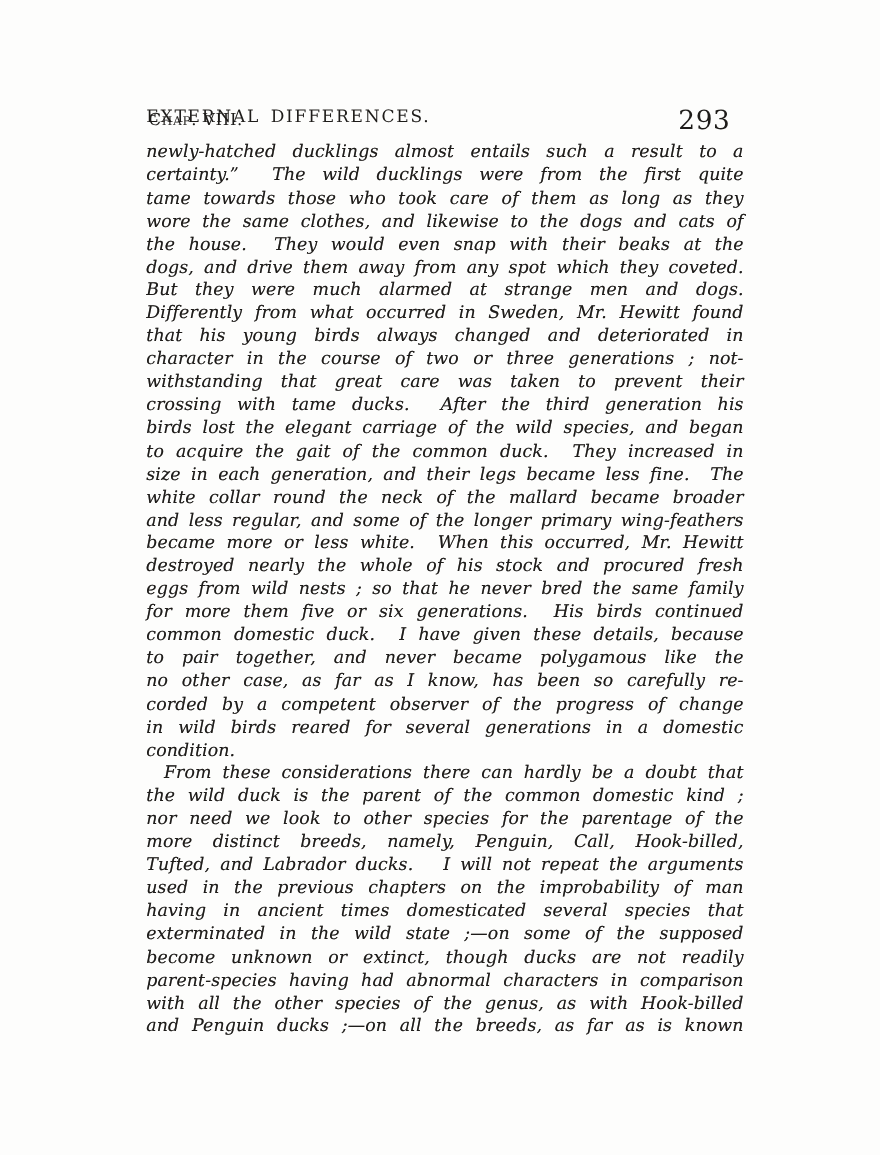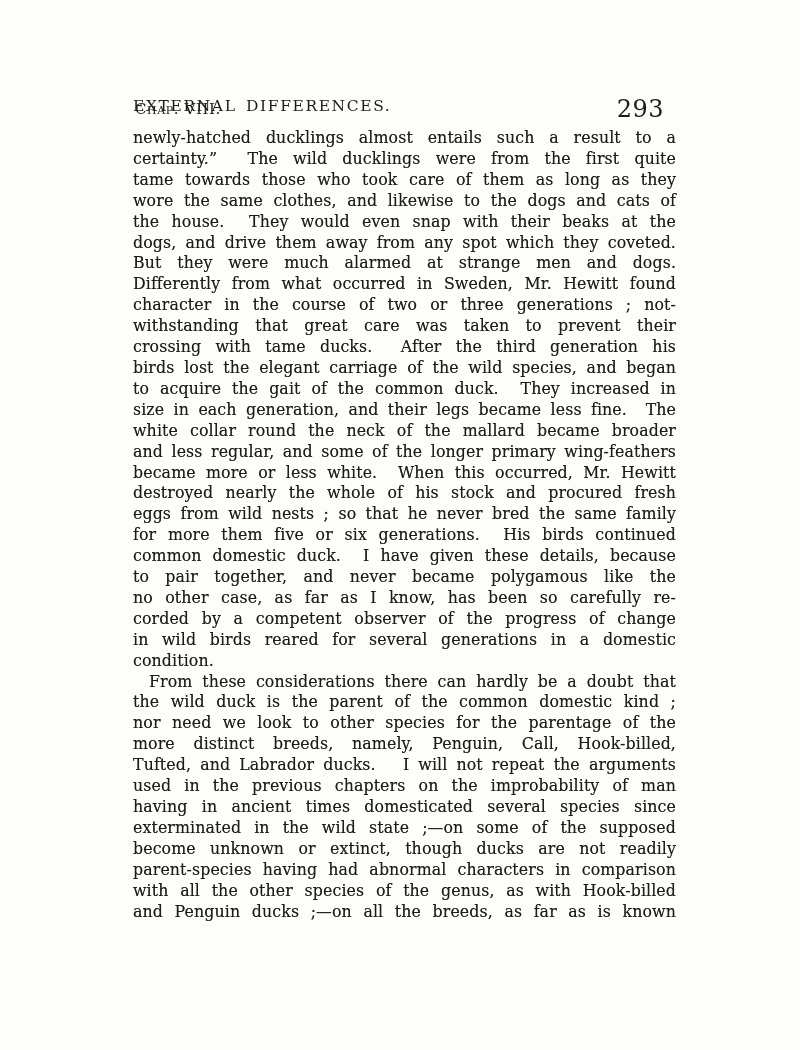--- a/index.html
+++ b/index.html
@@ -67,6 +67,7 @@
     text-align: justify;
     text-align-last: justify;
     white-space: pre-wrap;
+    font-style: italic;
   }
   .line.last-short { text-align-last: left; }
   .line.first-indent { padding-left: 16px; }

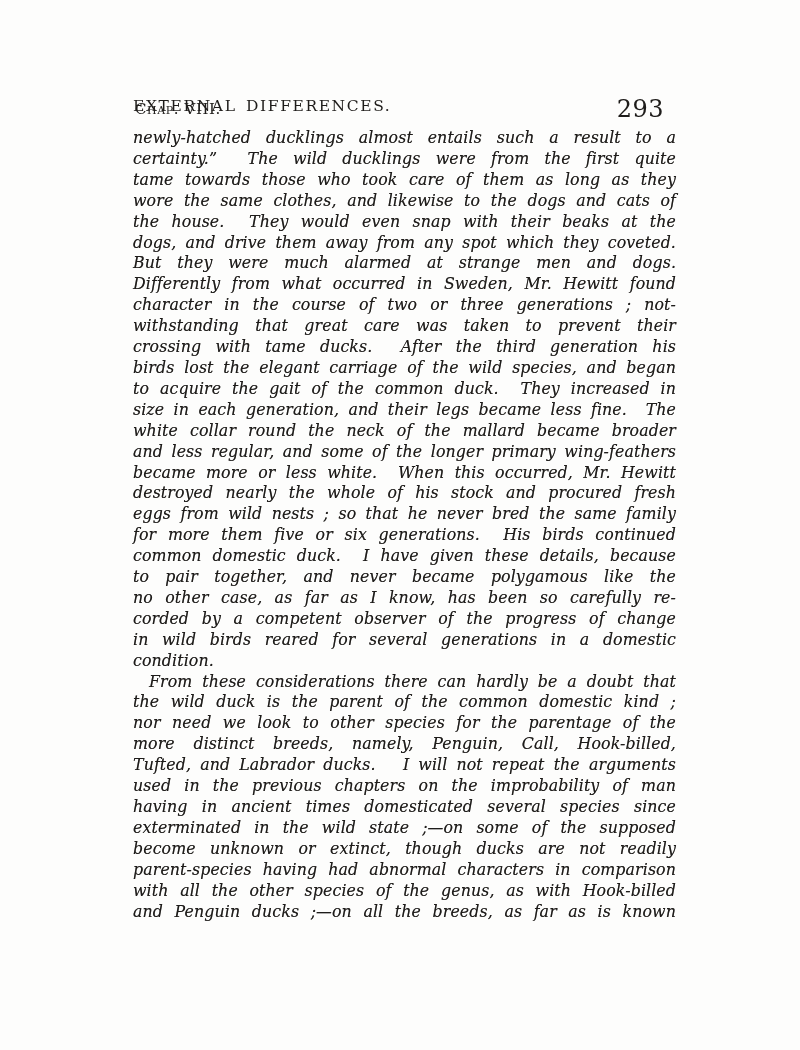--- a/index.html
+++ b/index.html
@@ -92,6 +92,7 @@
         <div class="line">dogs, and drive them away from any spot which they coveted.</div>
         <div class="line">But they were much alarmed at strange men and dogs.</div>
         <div class="line">Differently from what occurred in Sweden, Mr. Hewitt found</div>
+        <div class="line">that his young birds always changed and deteriorated in</div>
         <div class="line">character in the course of two or three generations ; not-</div>
         <div class="line">withstanding that great care was taken to prevent their</div>
         <div class="line">crossing with tame ducks.  After the third generation his</div>

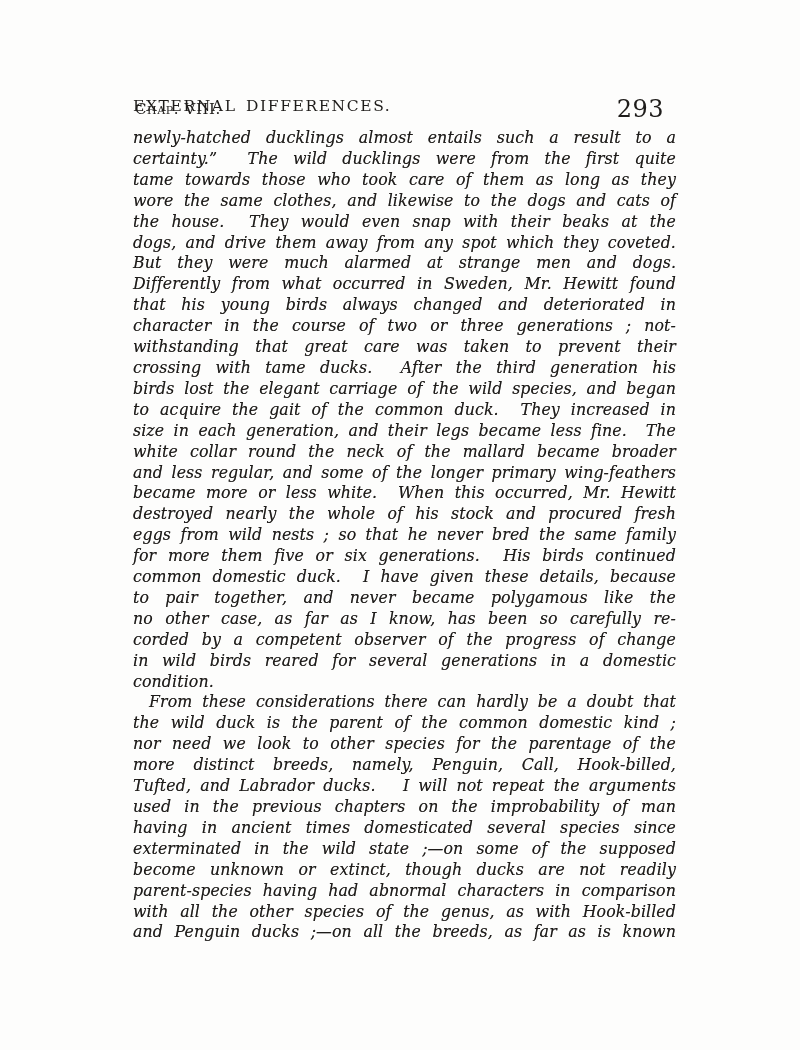--- a/index.html
+++ b/index.html
@@ -119,7 +119,7 @@
         <div class="line">more distinct breeds, namely, Penguin, Call, Hook-billed,</div>
         <div class="line">Tufted, and Labrador ducks.   I will not repeat the arguments</div>
         <div class="line">used in the previous chapters on the improbability of man</div>
-        <div class="line">having in ancient times domesticated several species since</div>
+        <div class="line">having in ancient times domesticated several species that</div>
         <div class="line">exterminated in the wild state ;—on some of the supposed</div>
         <div class="line">become unknown or extinct, though ducks are not readily</div>
         <div class="line">parent-species having had abnormal characters in comparison</div>

